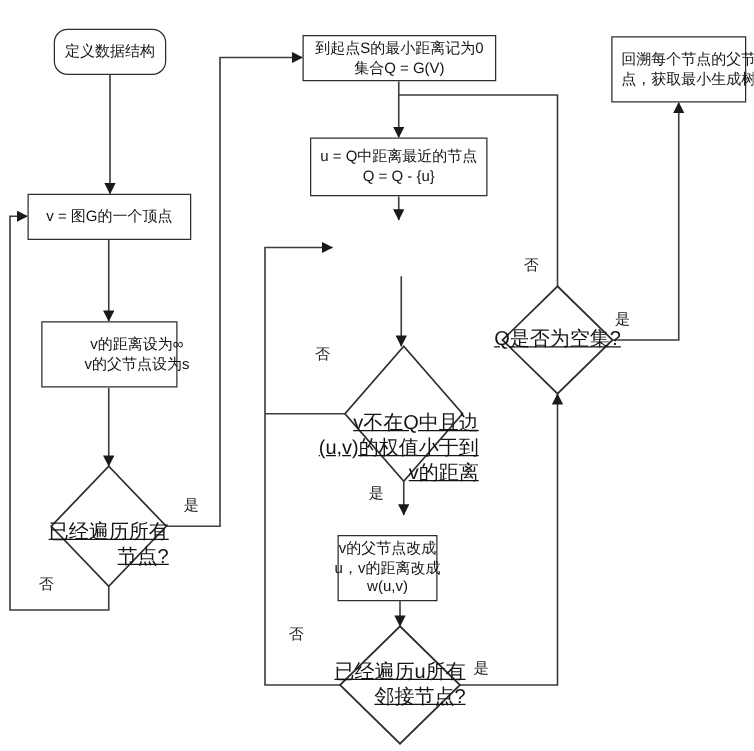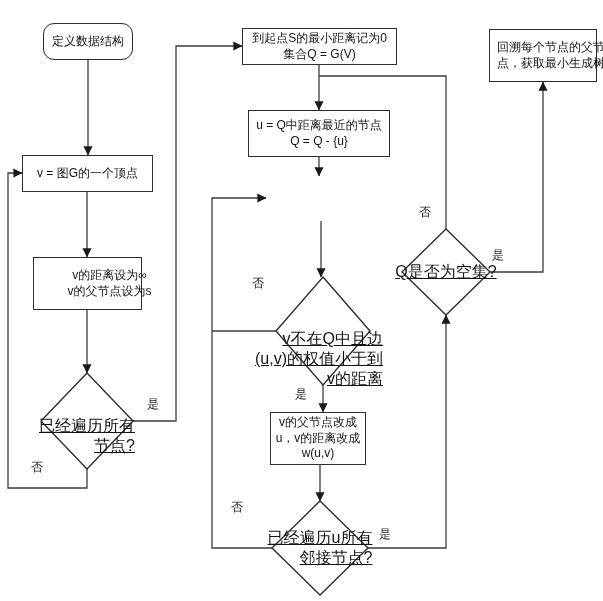--- a/index.html
+++ b/index.html
@@ -105,7 +105,7 @@
   </div>
 
 
-  <div class="node" style="left:270px; top:412px; width:96px; height:53px;justify-content:center;">
+  <div class="node" style="left:270px; top:428px; width:80px; height:53px;justify-content:center;">
     <span>v的父节点改成
 u，v的距离改成
 w(u,v)</span>

